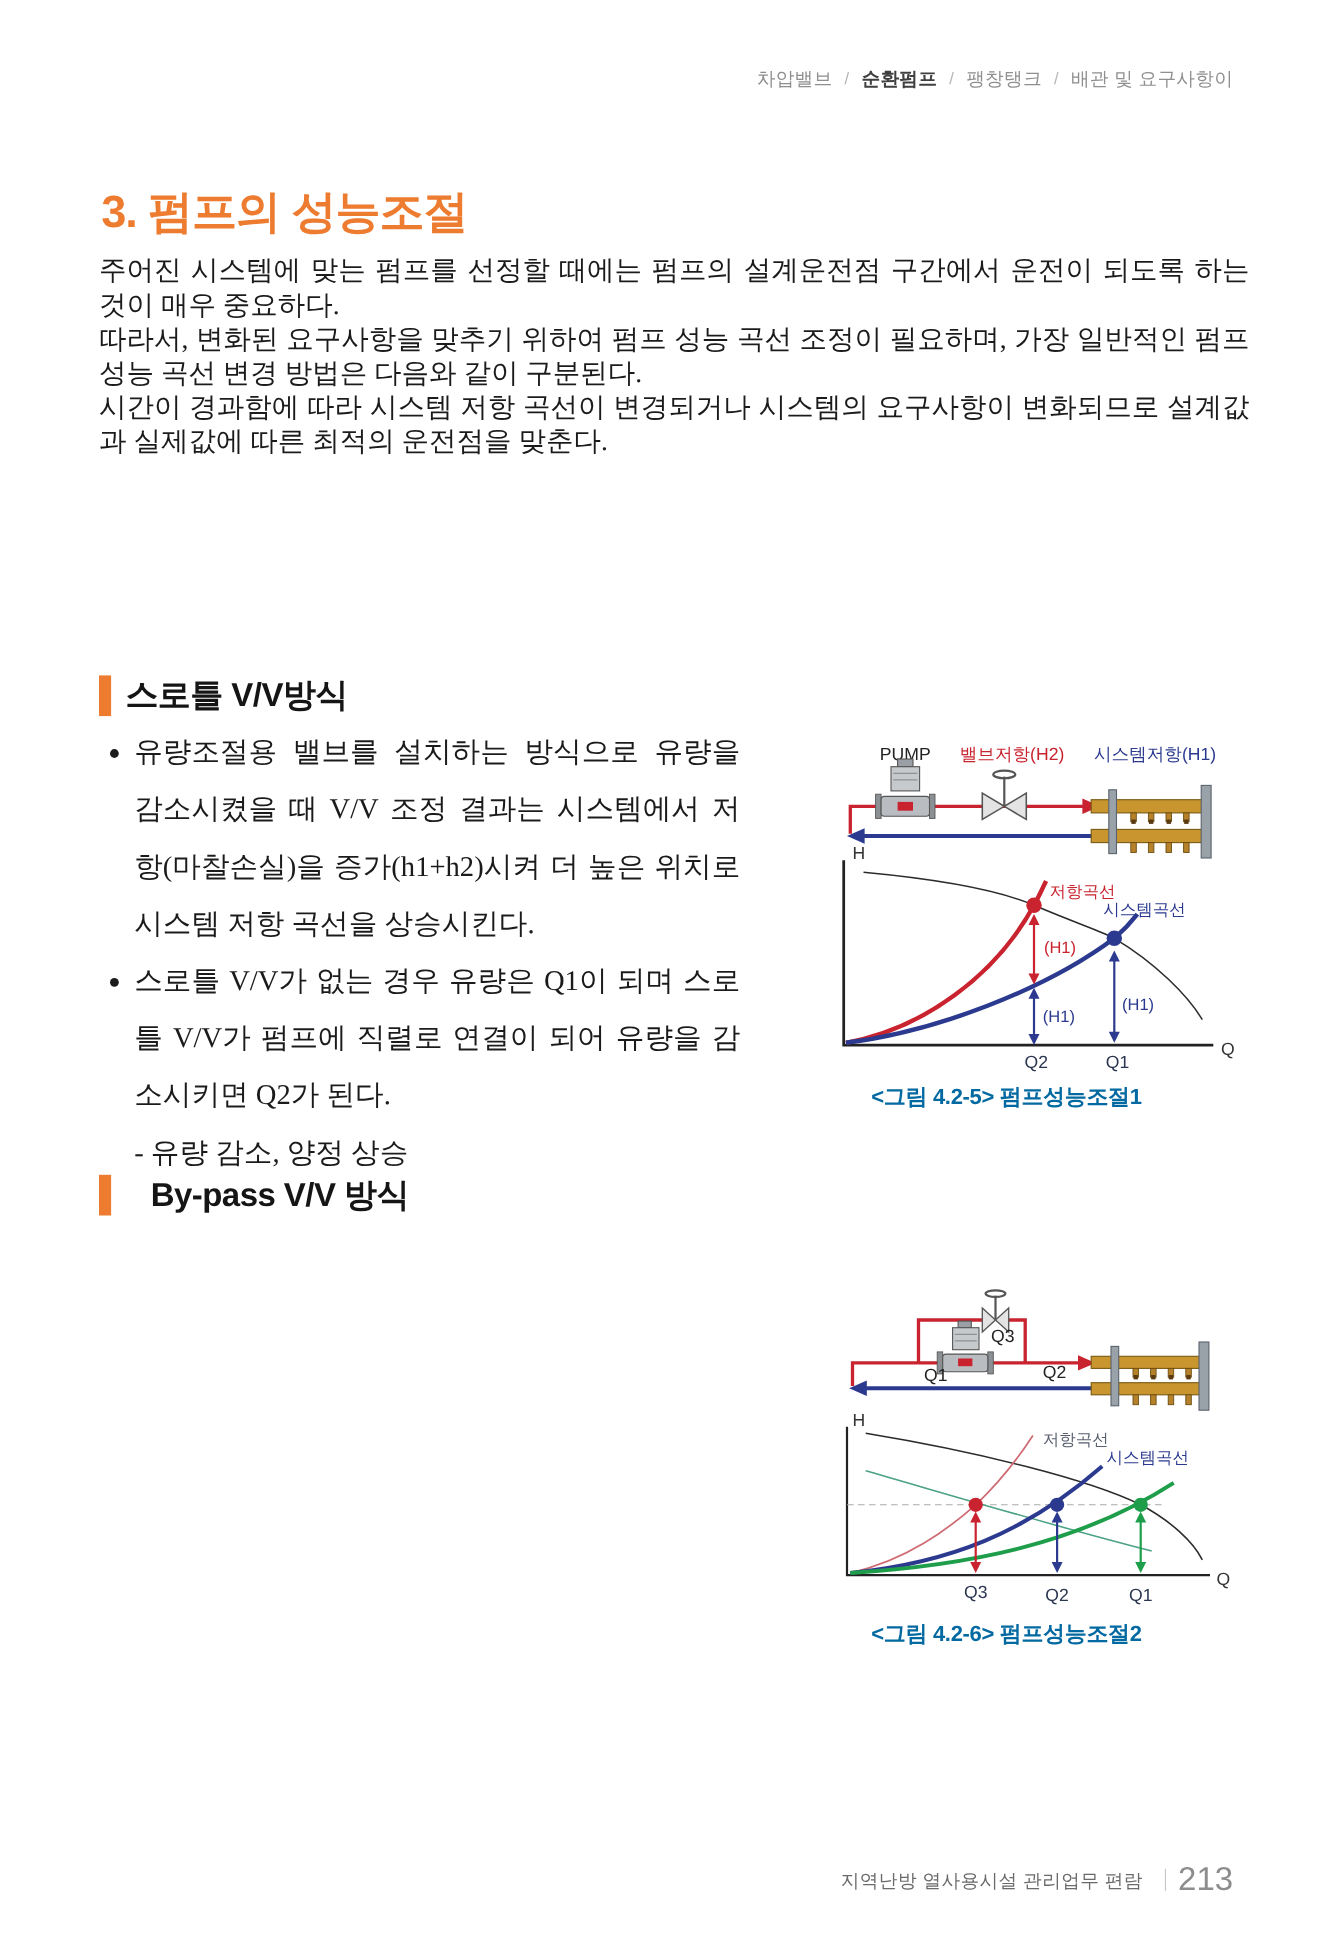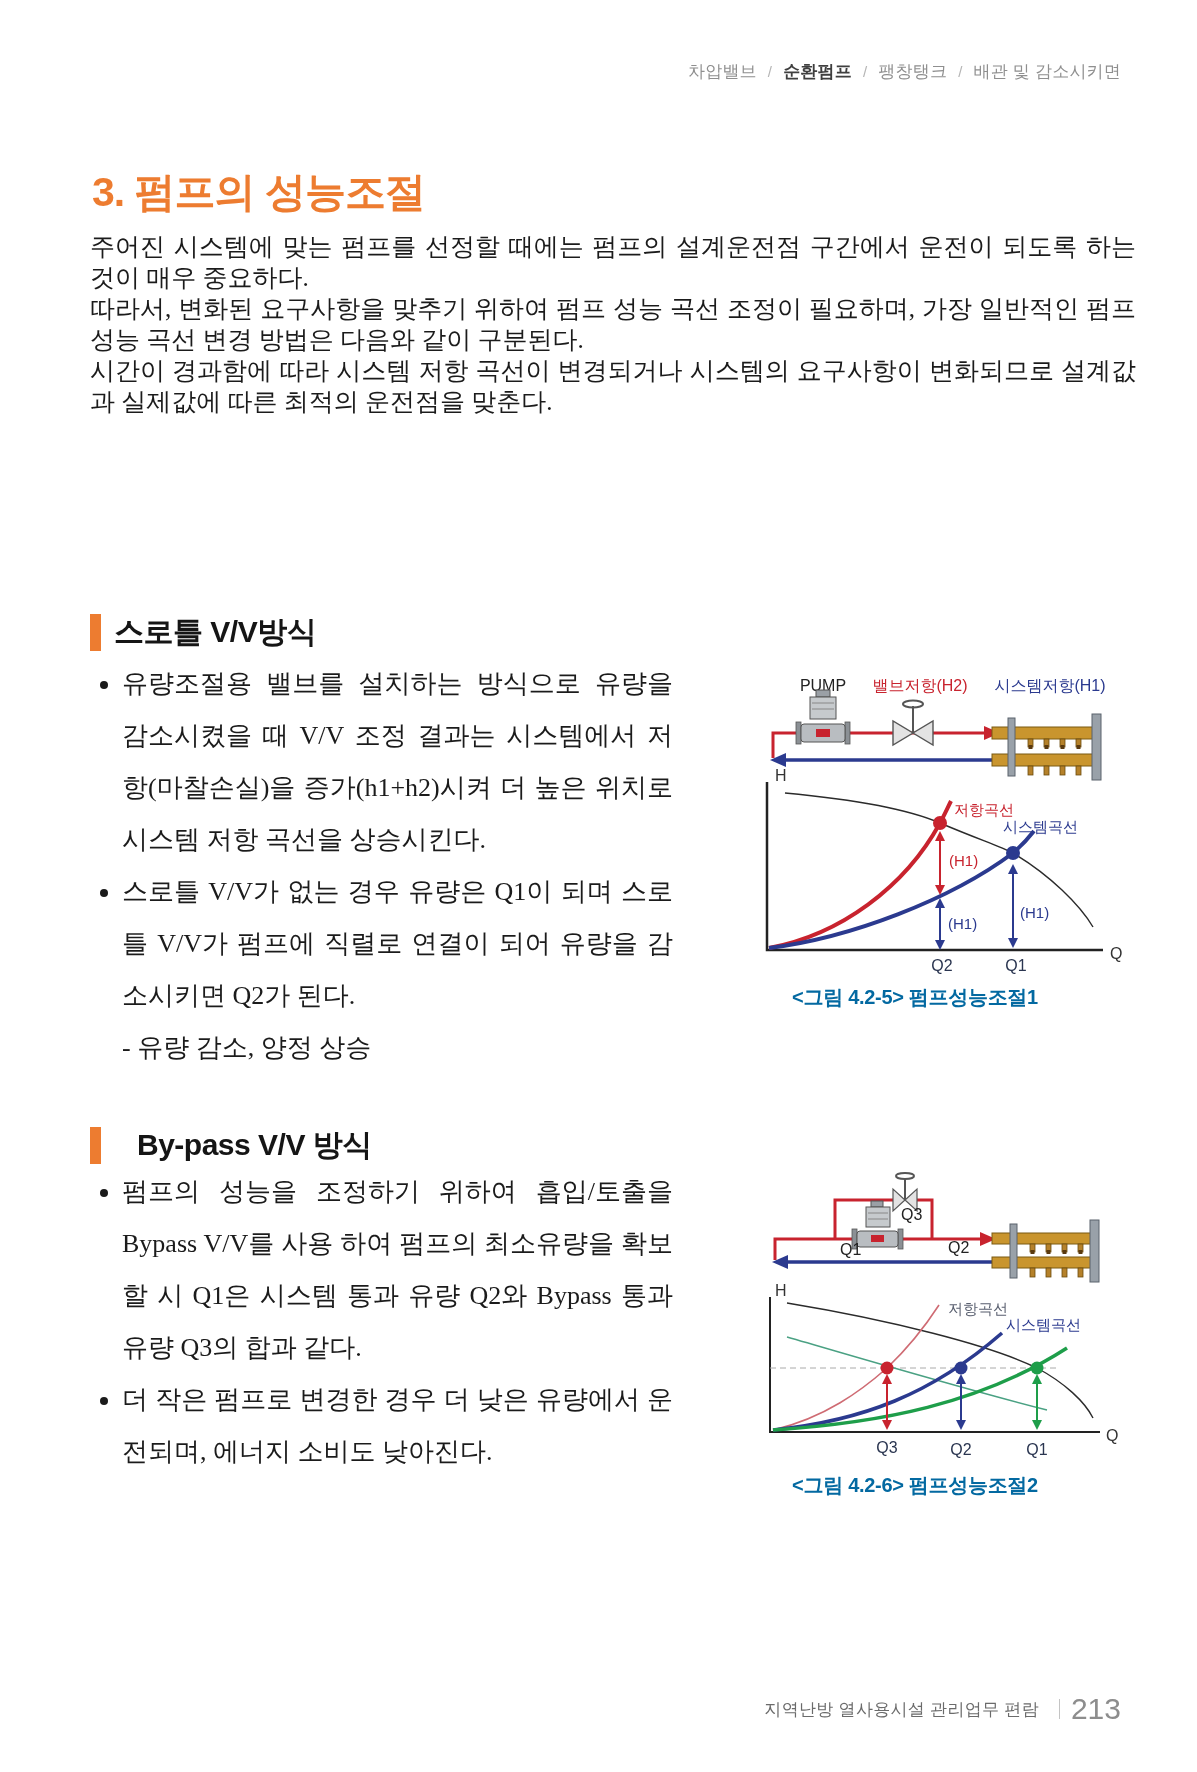--- a/index.html
+++ b/index.html
@@ -81,7 +81,7 @@
     <span class="sep">/</span>
     <span class="crumb">팽창탱크</span>
     <span class="sep">/</span>
-    <span class="crumb">배관 및 감소시키면</span>
+    <span class="crumb">배관 및 요구사항이</span>
   </div>
 
   <h1 class="page-title">3. 펌프의 성능조절</h1>

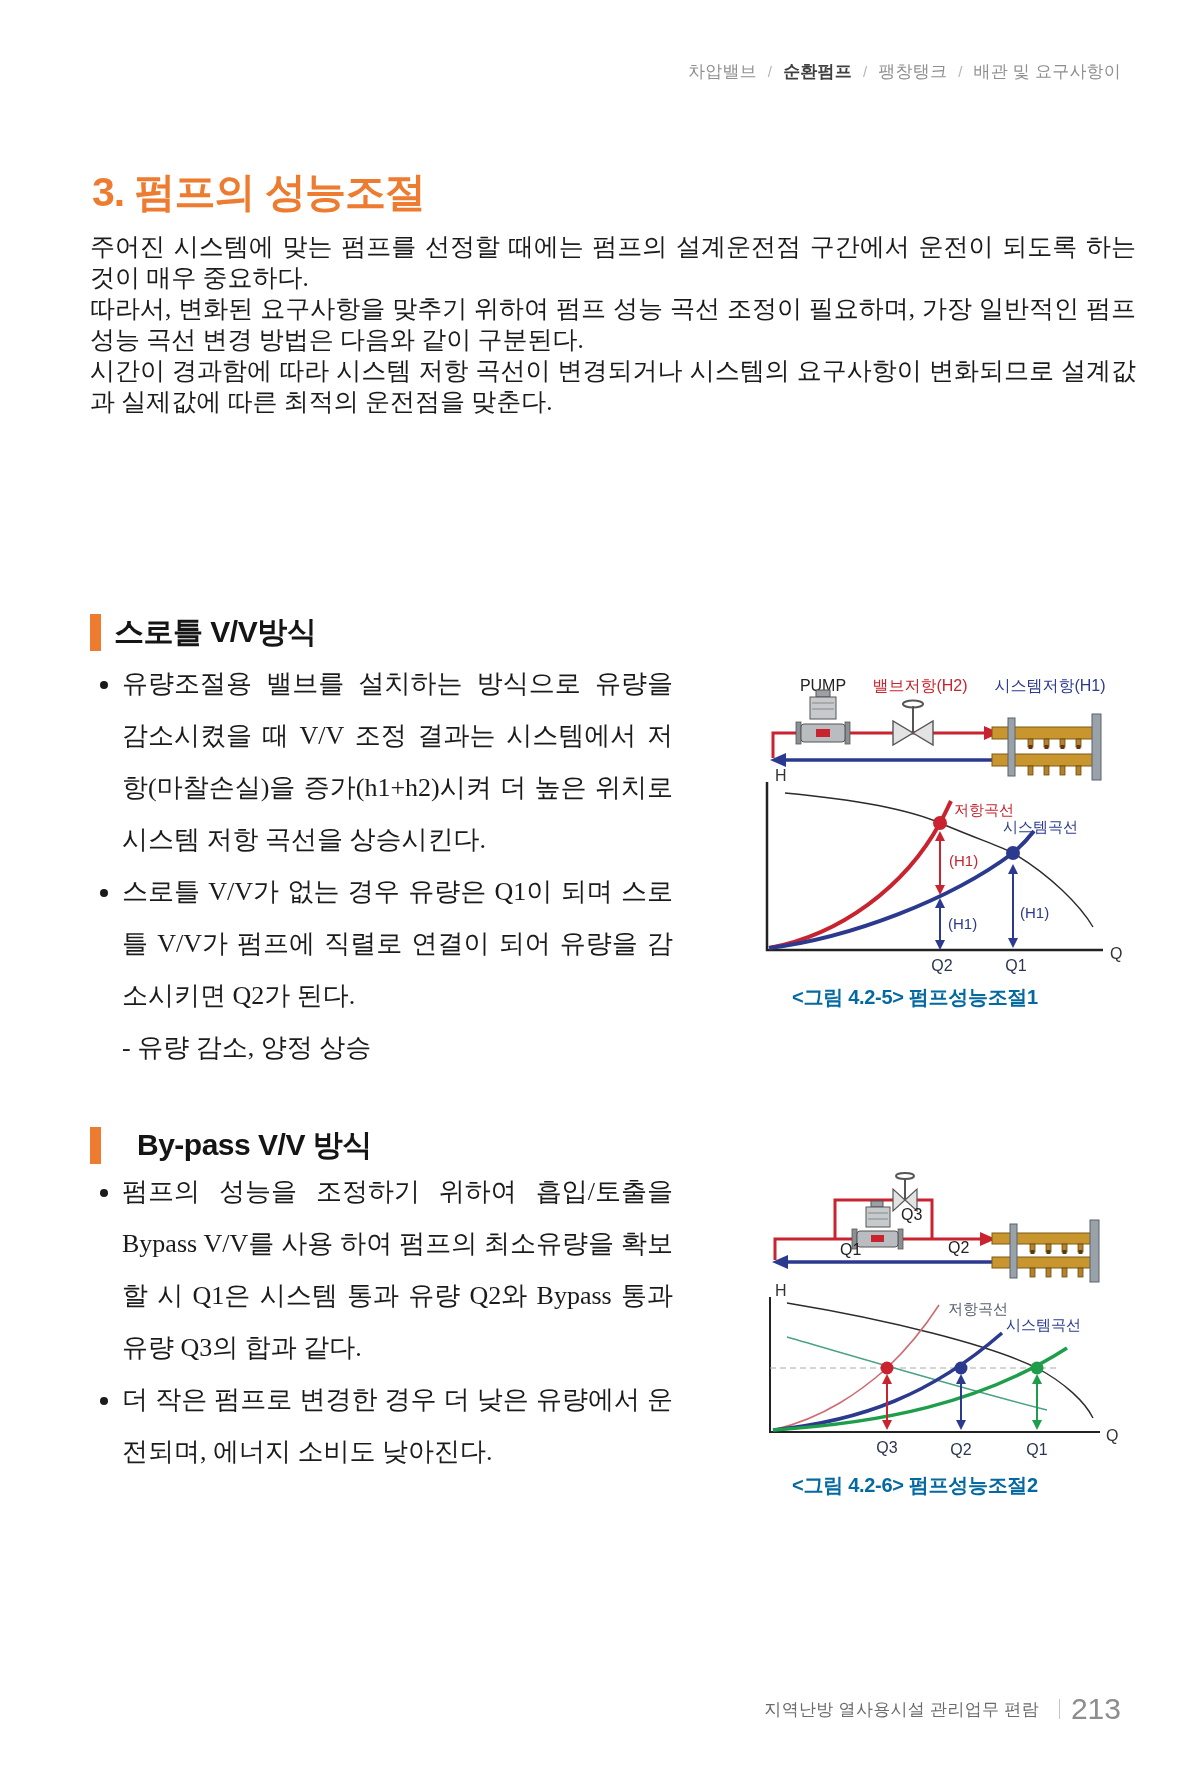--- a/index.html
+++ b/index.html
@@ -36,7 +36,7 @@
   .sec-heading .bar { width:11px; height:37px; background:#ED7C30; }
   .sec-heading .txt { font-size:30px; font-weight:800; color:#151515; letter-spacing:-0.5px; }
   #sec1-heading { top:612px;justify-content:flex-end; }
-  #sec2-heading { top:1125px;gap:36px; }
+  #sec2-heading { top:1066px;gap:36px; }
   
   .bullets {
     position:absolute; left:95px; width:578px;

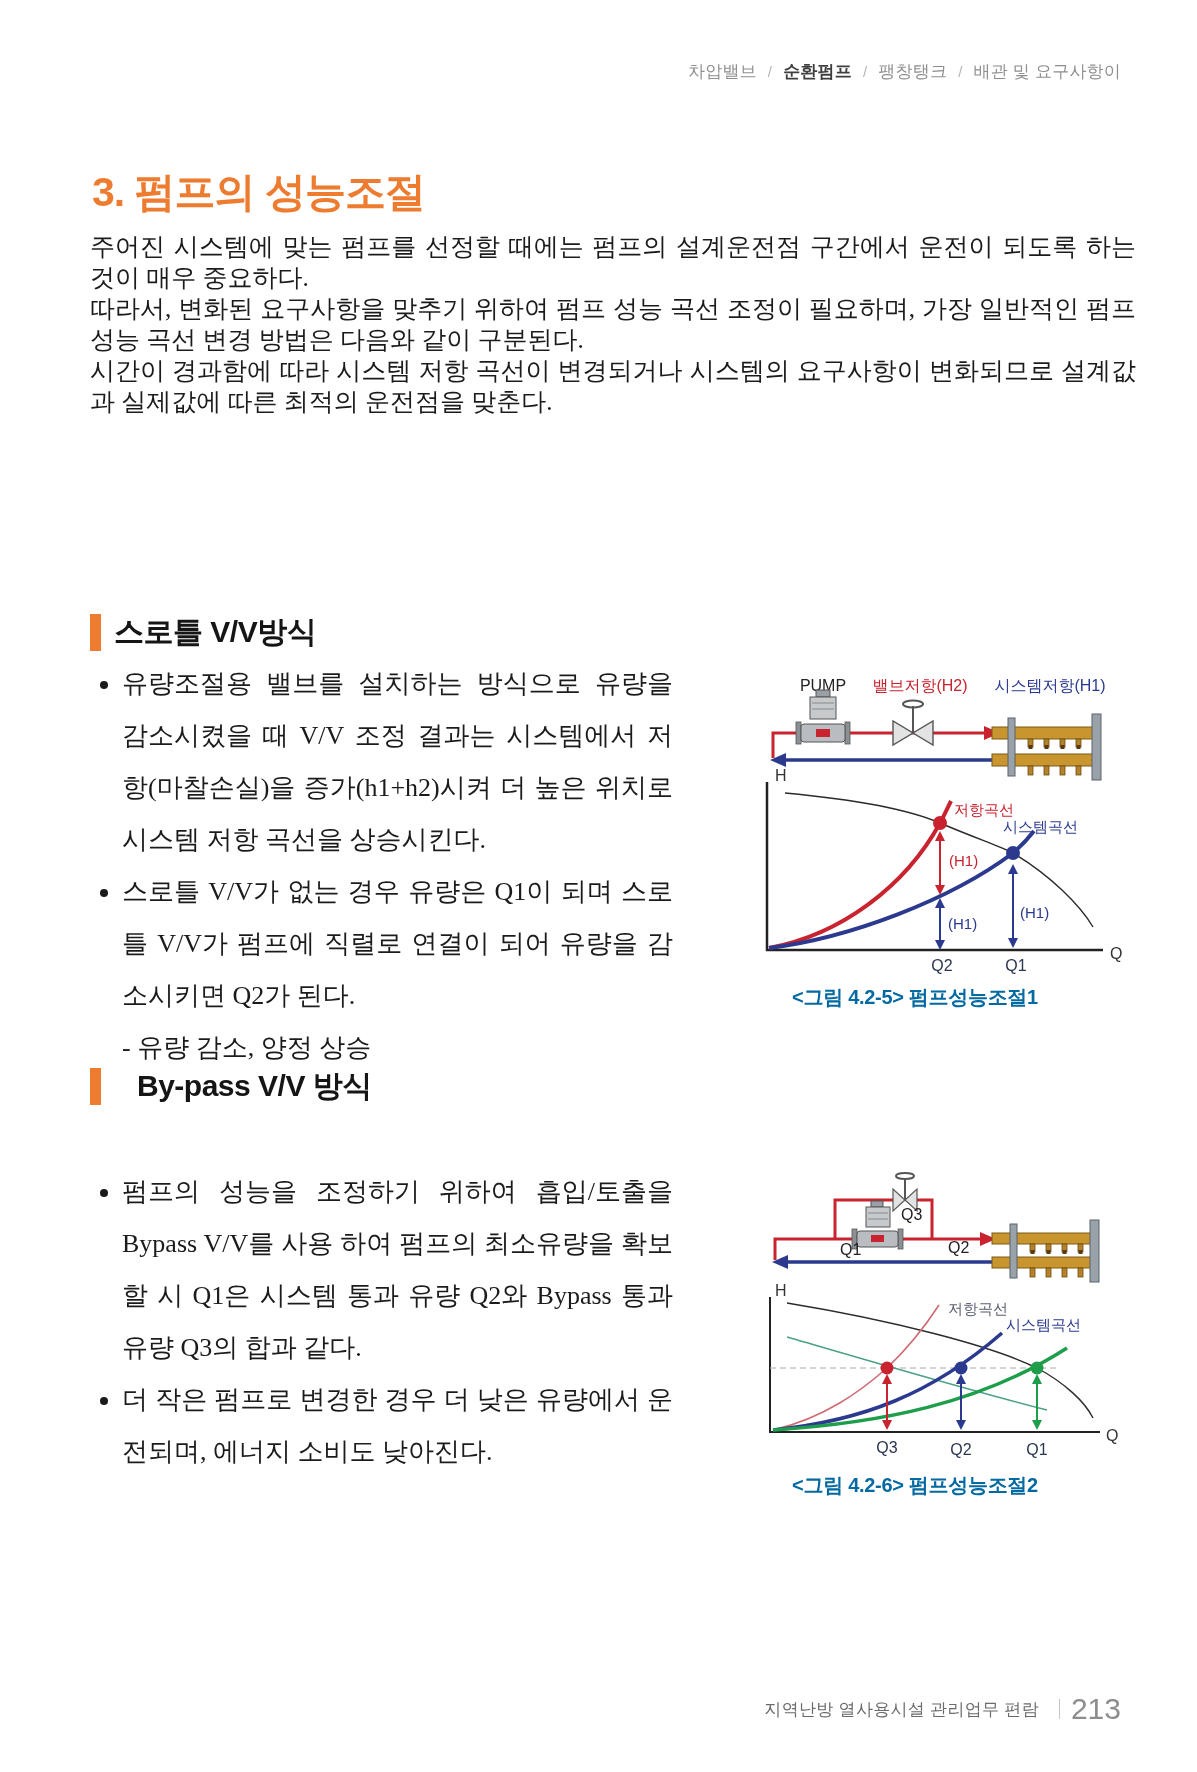--- a/index.html
+++ b/index.html
@@ -201,12 +201,6 @@
     <span class="txt">By-pass V/V 방식</span>
   </div>
 
-  <div class="bullets" id="sec2-bullets">
-    <ul>
-      <li>펌프의 성능을 조정하기 위하여 흡입/토출을 Bypass V/V를 사용 하여 펌프의 최소유량을 확보할 시 Q1은 시스템 통과 유량 Q2와 Bypass 통과 유량 Q3의 합과 같다.</li>
-      <li>더 작은 펌프로 변경한 경우 더 낮은 유량에서 운전되며, 에너지 소비도 낮아진다.</li>
-    </ul>
-  </div>
 
   <div class="figure" id="figure2">
     <svg width="450" height="300" viewBox="0 0 450 300">

